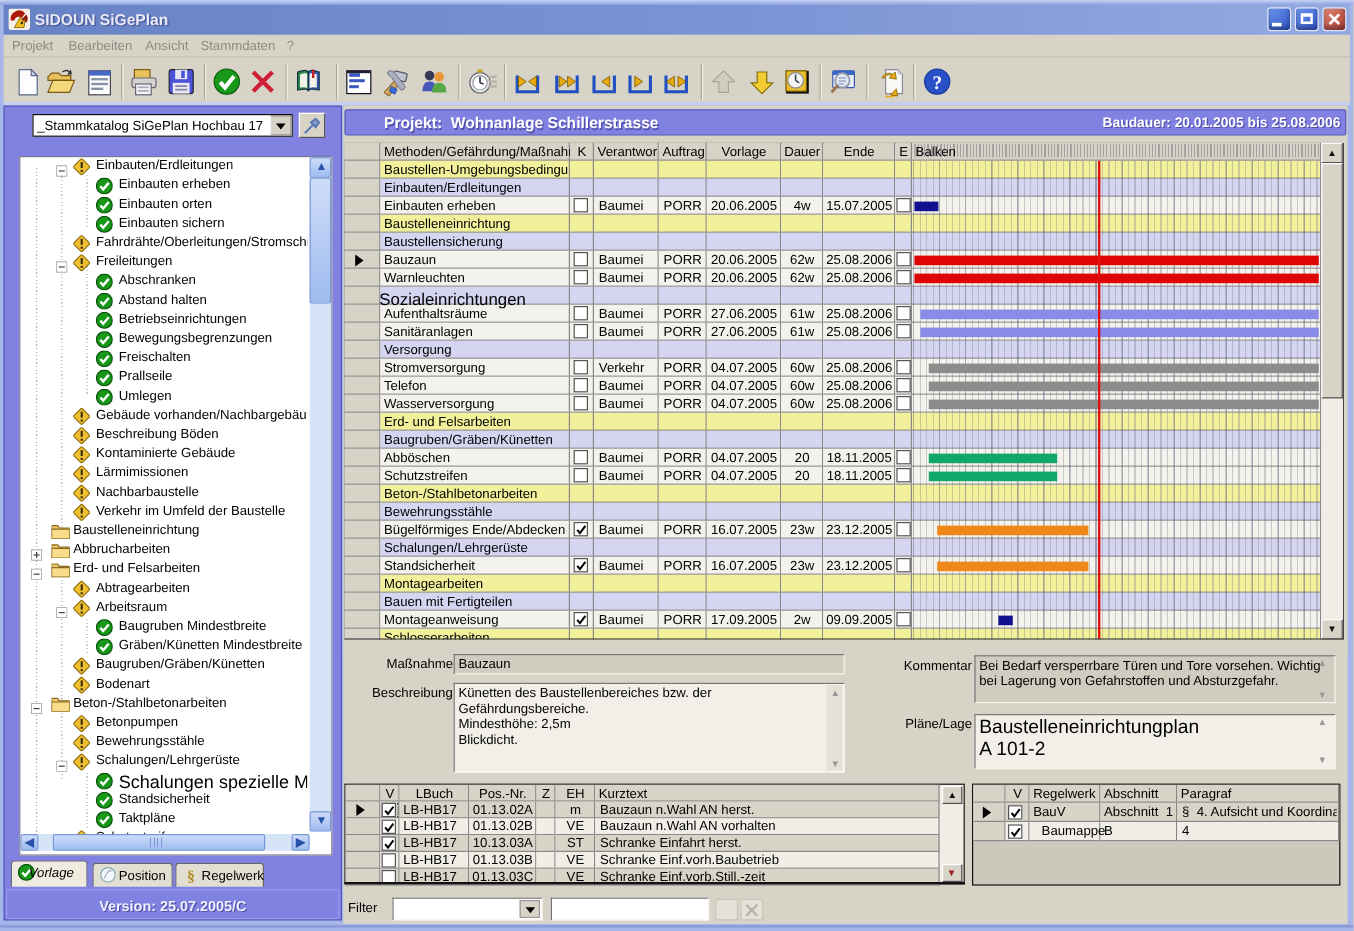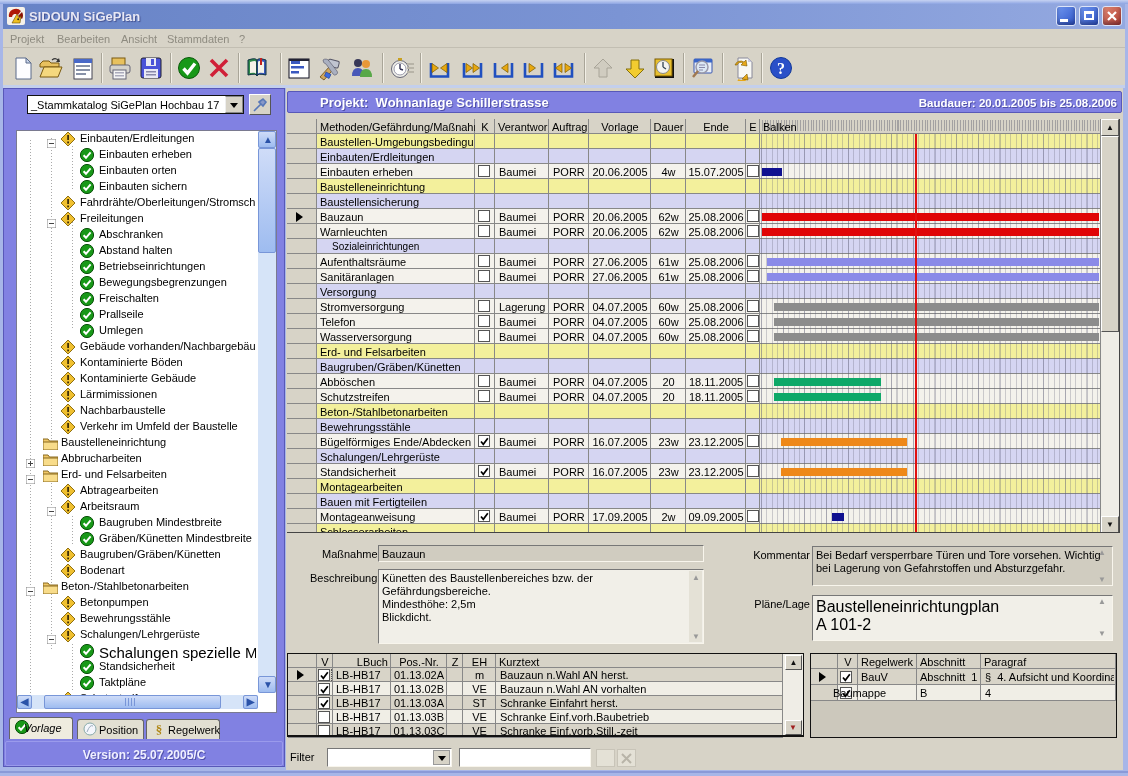--- a/index.html
+++ b/index.html
@@ -600,7 +600,7 @@
 <div class="a" style="left:686px;top:239px;width:60px;height:15px;background:#d5d5f2;border-right:1px solid #888;border-bottom:1px solid #888;z-index:1"></div>
 <div class="a" style="left:746px;top:239px;width:14px;height:15px;background:#d5d5f2;border-right:1px solid #888;border-bottom:1px solid #888;z-index:1"></div>
 <div class="a" style="left:760px;top:239px;width:341px;height:15px;background:#d5d5f2;border-right:1px solid #888;border-bottom:1px solid #888;z-index:1"></div>
-<div class="a" style="left:332px;top:241px;width:154px;font-size:10px;white-space:nowrap;overflow:hidden;z-index:3">Sozialeinrichtungen</div>
+<div class="a" style="left:316px;top:241px;width:154px;font-size:14px;white-space:nowrap;overflow:hidden;z-index:3">Sozialeinrichtungen</div>
 <div class="a" style="left:287px;top:254px;width:30px;height:15px;background:#d7d3c7;border-right:1px solid #888;border-bottom:1px solid #888;z-index:1"></div>
 <div class="a" style="left:317px;top:254px;width:158px;height:15px;background:#f4f2ec;border-right:1px solid #888;border-bottom:1px solid #888;z-index:1"></div>
 <div class="a" style="left:475px;top:254px;width:20px;height:15px;background:#f4f2ec;border-right:1px solid #888;border-bottom:1px solid #888;z-index:1"></div>

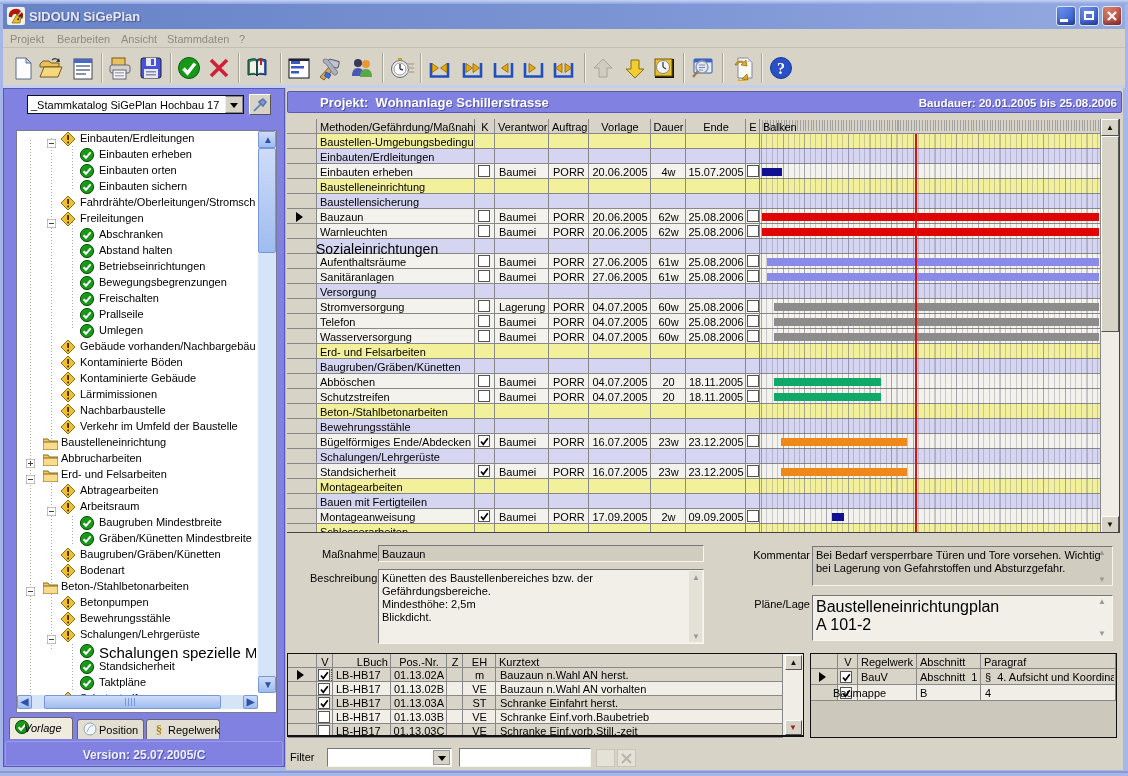--- a/index.html
+++ b/index.html
@@ -662,7 +662,7 @@
 <div class="a" style="left:760px;top:299px;width:341px;height:15px;background:#f4f2ec;border-right:1px solid #888;border-bottom:1px solid #888;z-index:1"></div>
 <div class="a" style="left:320px;top:301px;width:154px;font-size:11px;white-space:nowrap;overflow:hidden;z-index:3">Stromversorgung</div>
 <div class="cb" style="left:478px;top:300px;z-index:3"></div>
-<div class="a" style="left:499px;top:301px;font-size:11px;z-index:3">Lagerung</div>
+<div class="a" style="left:499px;top:301px;font-size:11px;z-index:3">Verkehr</div>
 <div class="a" style="left:553px;top:301px;font-size:11px;z-index:3">PORR</div>
 <div class="a" style="left:589px;top:301px;width:62px;text-align:center;font-size:11px;z-index:3">04.07.2005</div>
 <div class="a" style="left:651px;top:301px;width:35px;text-align:center;font-size:11px;z-index:3">60w</div>

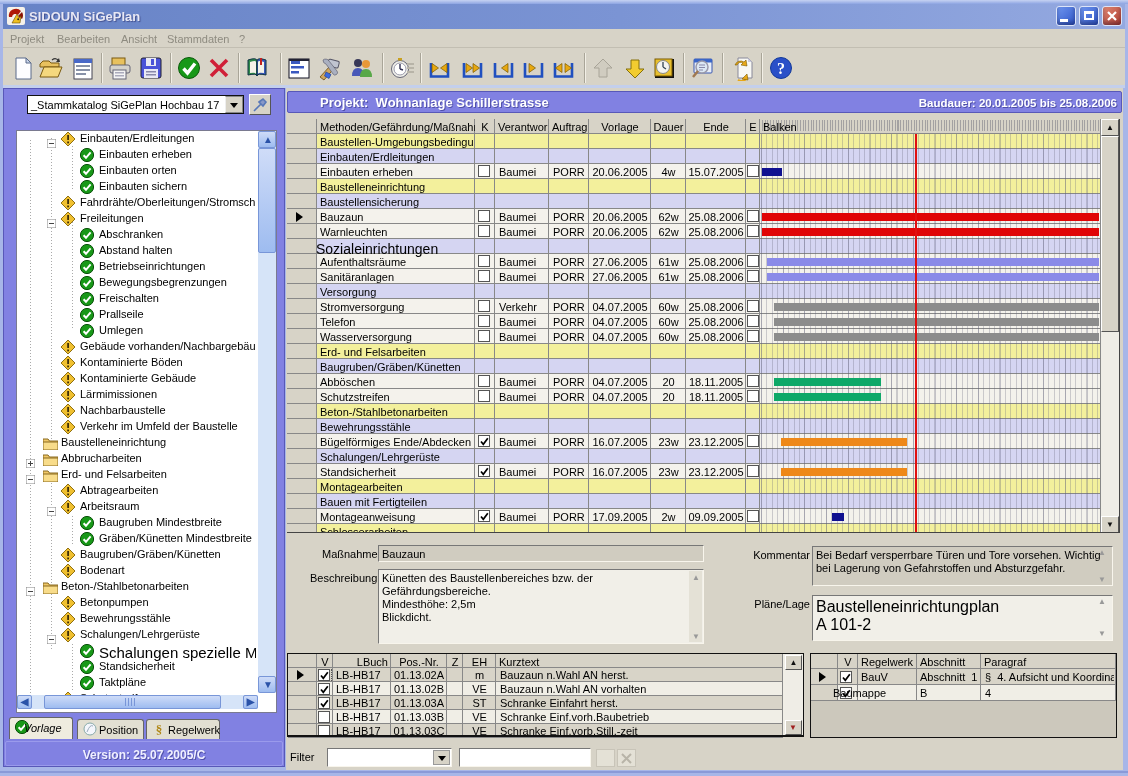--- a/index.html
+++ b/index.html
@@ -289,7 +289,7 @@
       <rect x="6.2" y="3" width="1.8" height="5" fill="#403008"></rect>
       <rect x="6.2" y="9.5" width="1.8" height="1.8" fill="#403008"></rect>
     </svg></div>
-<div class="a" style="left:80px;top:356px;font-size:11px;white-space:nowrap;max-width:176px;overflow:hidden">Kontaminierte Böden</div>
+<div class="a" style="left:80px;top:356px;font-size:11px;white-space:nowrap;max-width:176px;overflow:hidden">Beschreibung Böden</div>
 <div class="a" style="left:61px;top:372px"><svg width="14" height="14" viewBox="0 0 14 14">
       <path d="M7 0 L14 7 L7 14 L0 7 Z" fill="#f0c030" stroke="#907010" stroke-width="1"></path>
       <rect x="6.2" y="3" width="1.8" height="5" fill="#403008"></rect>

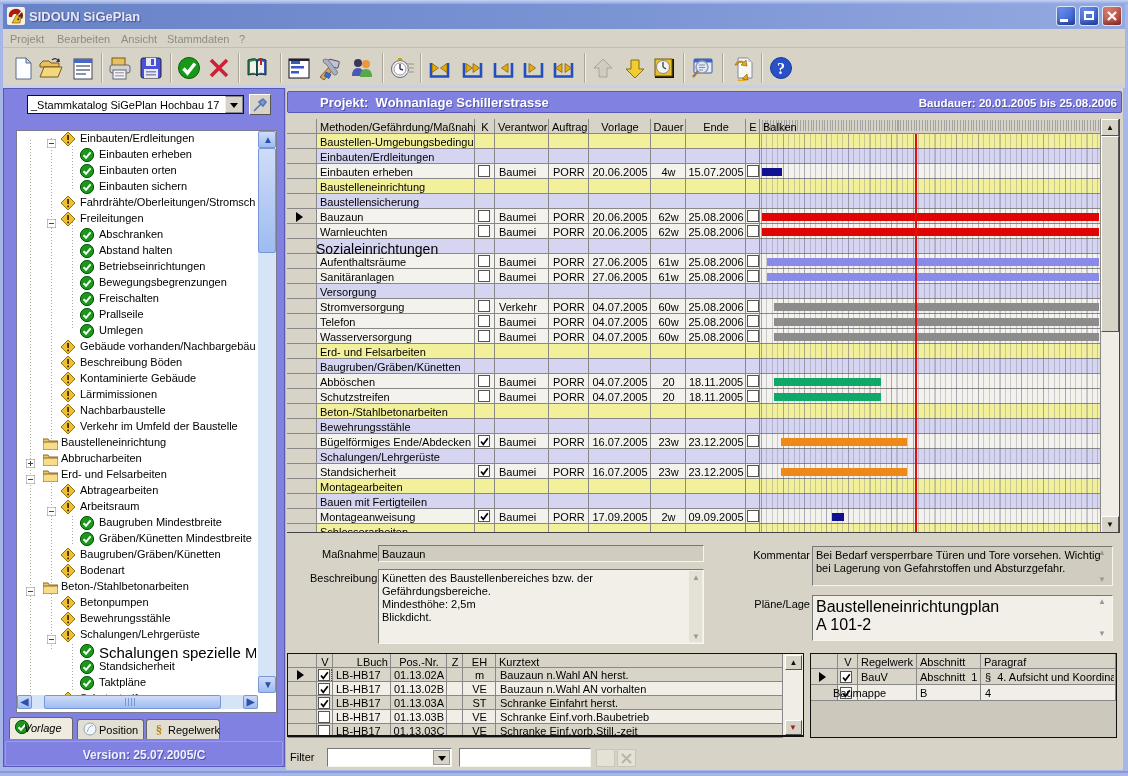--- a/index.html
+++ b/index.html
@@ -942,7 +942,7 @@
 <div class="a" style="left:317px;top:654px;width:16px;height:14px;background:#d7d3c7;border-right:1px solid #888;border-bottom:1px solid #888;z-index:1"></div>
 <div class="a" style="left:320px;top:656px;width:10px;font-size:11px;text-align:center;z-index:3">V</div>
 <div class="a" style="left:333px;top:654px;width:58px;height:14px;background:#d7d3c7;border-right:1px solid #888;border-bottom:1px solid #888;z-index:1"></div>
-<div class="a" style="left:336px;top:656px;width:52px;font-size:11px;text-align:right;z-index:3">LBuch</div>
+<div class="a" style="left:336px;top:656px;width:52px;font-size:11px;text-align:center;z-index:3">LBuch</div>
 <div class="a" style="left:391px;top:654px;width:56px;height:14px;background:#d7d3c7;border-right:1px solid #888;border-bottom:1px solid #888;z-index:1"></div>
 <div class="a" style="left:394px;top:656px;width:50px;font-size:11px;text-align:center;z-index:3">Pos.-Nr.</div>
 <div class="a" style="left:447px;top:654px;width:16px;height:14px;background:#d7d3c7;border-right:1px solid #888;border-bottom:1px solid #888;z-index:1"></div>

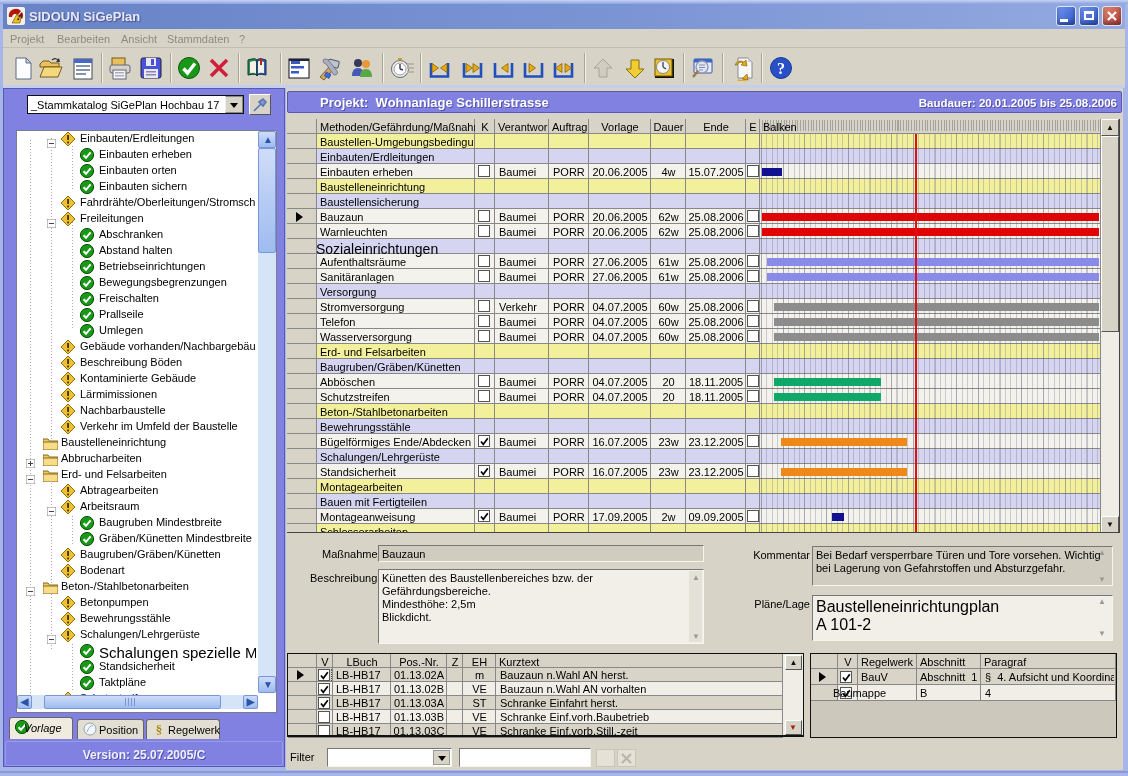--- a/index.html
+++ b/index.html
@@ -1064,7 +1064,7 @@
       <path d="M2 5.5 l2.3 2.8 4.5 -6" fill="none" stroke="#000" stroke-width="1.7"></path>
     </svg>
   </div>
-<div class="a" style="left:833px;top:687px;font-size:11px;z-index:3">Baumappe</div>
+<div class="a" style="left:868px;top:687px;font-size:11px;z-index:3">Baumappe</div>
 <div class="a" style="left:920px;top:687px;font-size:11px;z-index:3">B</div>
 <div class="a" style="left:985px;top:687px;font-size:11px;z-index:3;white-space:nowrap;width:129px;overflow:hidden">4</div>
 <div class="a" style="left:290px;top:751px;font-size:11px">Filter</div>

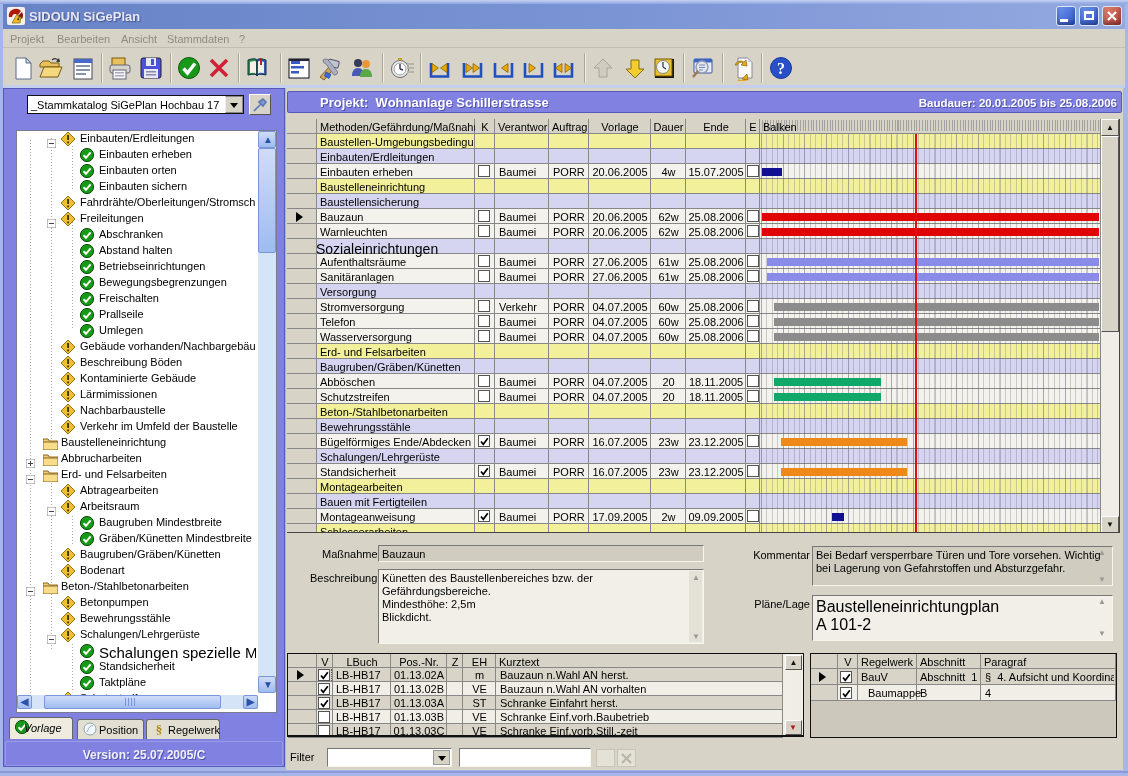--- a/index.html
+++ b/index.html
@@ -998,7 +998,7 @@
     </svg>
   </div>
 <div class="a" style="left:336px;top:697px;font-size:11px;z-index:3">LB-HB17</div>
-<div class="a" style="left:391px;top:697px;width:56px;text-align:center;font-size:11px;z-index:3">01.13.03A</div>
+<div class="a" style="left:391px;top:697px;width:56px;text-align:center;font-size:11px;z-index:3">10.13.03A</div>
 <div class="a" style="left:463px;top:697px;width:33px;text-align:center;font-size:11px;z-index:3">ST</div>
 <div class="a" style="left:500px;top:697px;font-size:11px;z-index:3;white-space:nowrap">Schranke Einfahrt herst.</div>
 <div class="a" style="left:288px;top:710px;width:29px;height:14px;background:#d7d3c7;border-right:1px solid #888;border-bottom:1px solid #888;z-index:1"></div>

